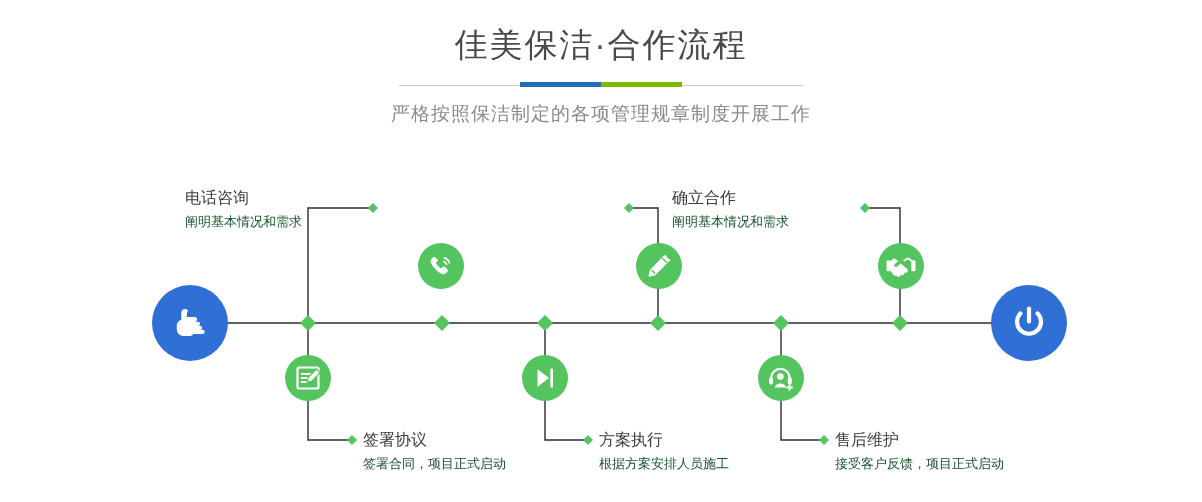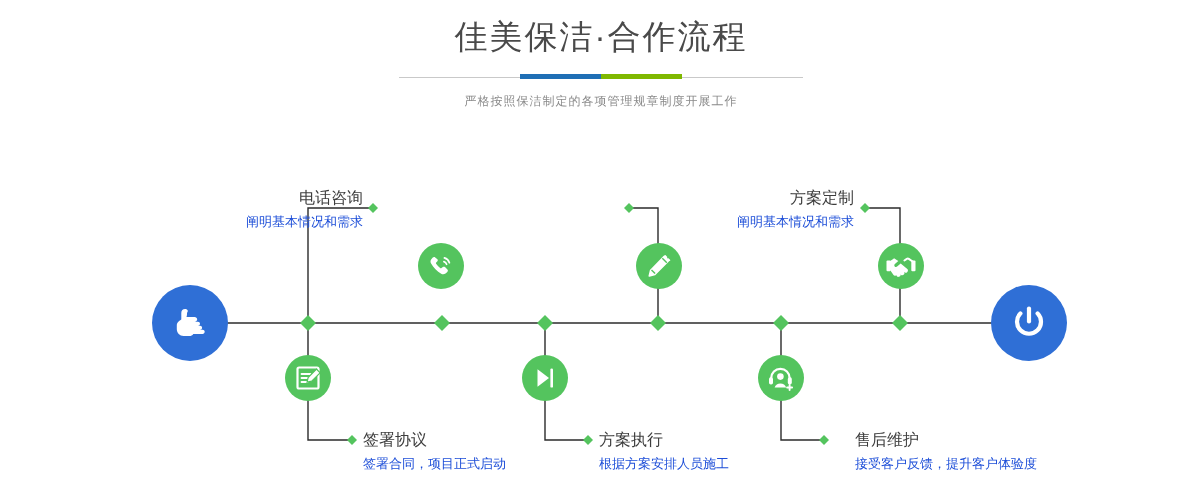--- a/index.html
+++ b/index.html
@@ -12,7 +12,7 @@
   }
 
   
-  .header { width:1202px; padding-top:16px; text-align:center; }
+  .header { width:1202px; padding-top:24px; text-align:center; }
   .main-title {
     font-size:33px;
     letter-spacing:2px;

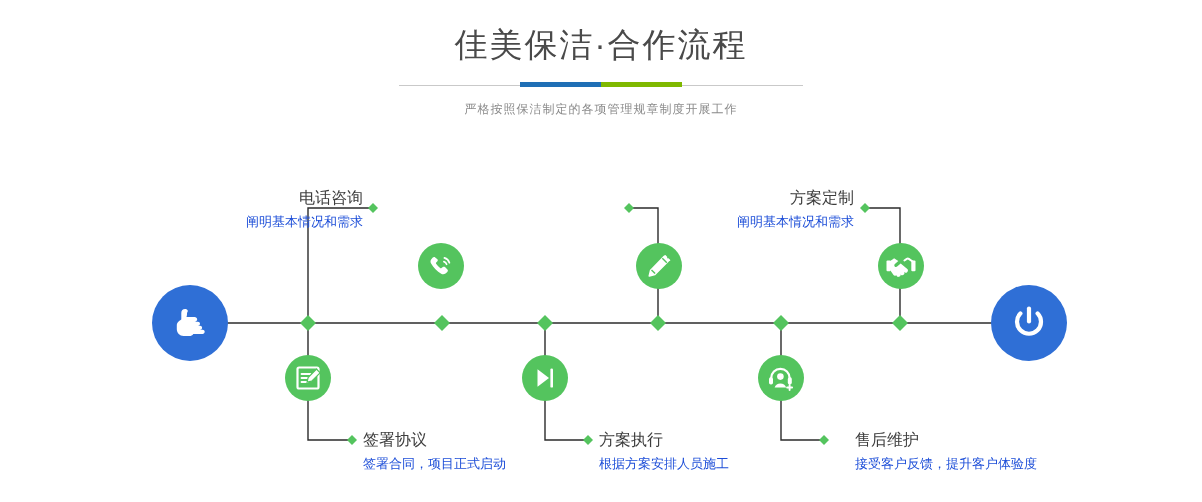--- a/index.html
+++ b/index.html
@@ -40,7 +40,7 @@
   }
   .sub-title {
     margin-top:13px;
-    font-size:12px;
+    font-size:19px;
     color:#8a8a8a;
     letter-spacing:1px;
   }

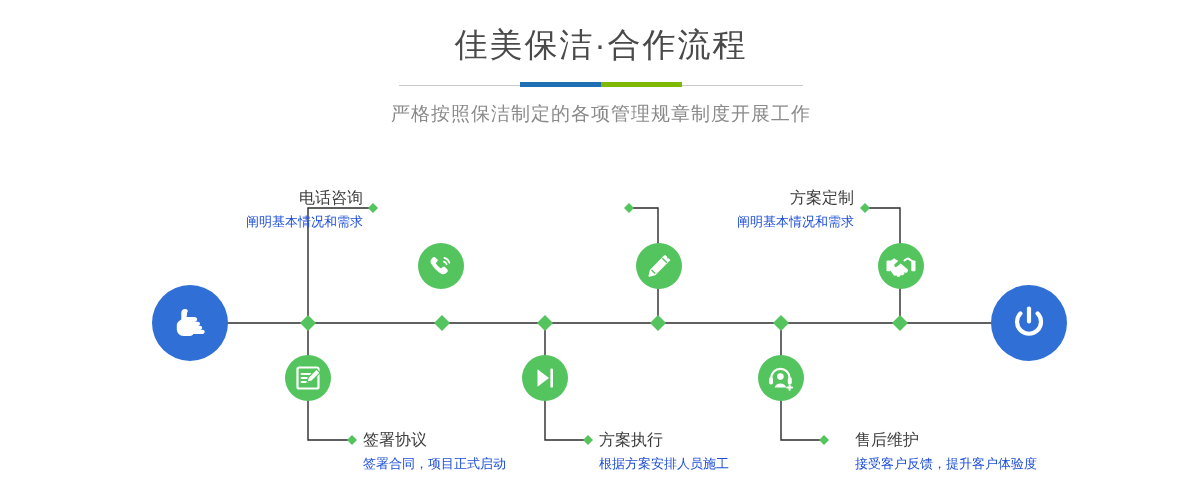--- a/index.html
+++ b/index.html
@@ -84,7 +84,7 @@
     line-height:1.2;
     white-space:nowrap;
   }
-  .label-block.align-right { text-align:right; }
+  .label-block.align-right { }
   .label-block.align-left { text-align:left; }
 </style>
 </head>

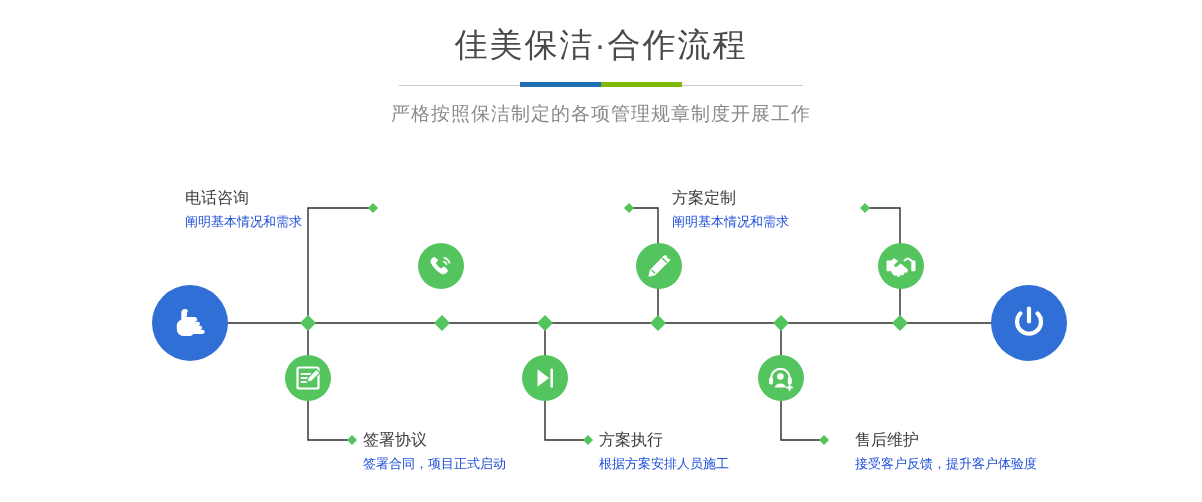--- a/index.html
+++ b/index.html
@@ -211,7 +211,7 @@
   </div>
 
   <div class="label-block align-right" style="left:672px; top:188px; width:182px;">
-    <div class="title">方案定制</div>
+    <div class="title">确立合作</div>
     <div class="desc">阐明基本情况和需求</div>
   </div>
 

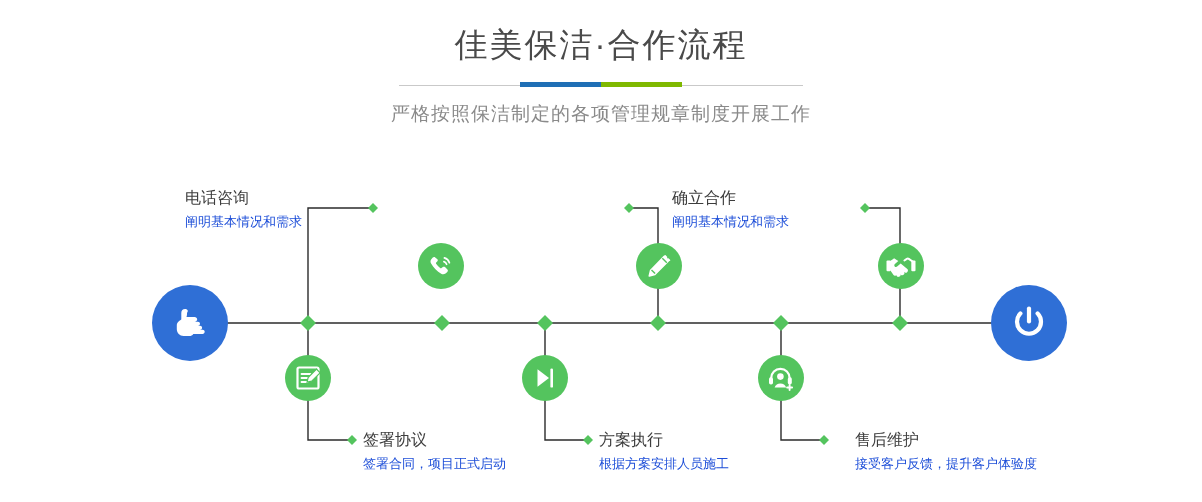--- a/index.html
+++ b/index.html
@@ -79,7 +79,7 @@
   }
   .label-block .desc {
     font-size:13px;
-    color:#1d4ed8;
+    color:#14532d;
     margin-top:7px;
     line-height:1.2;
     white-space:nowrap;

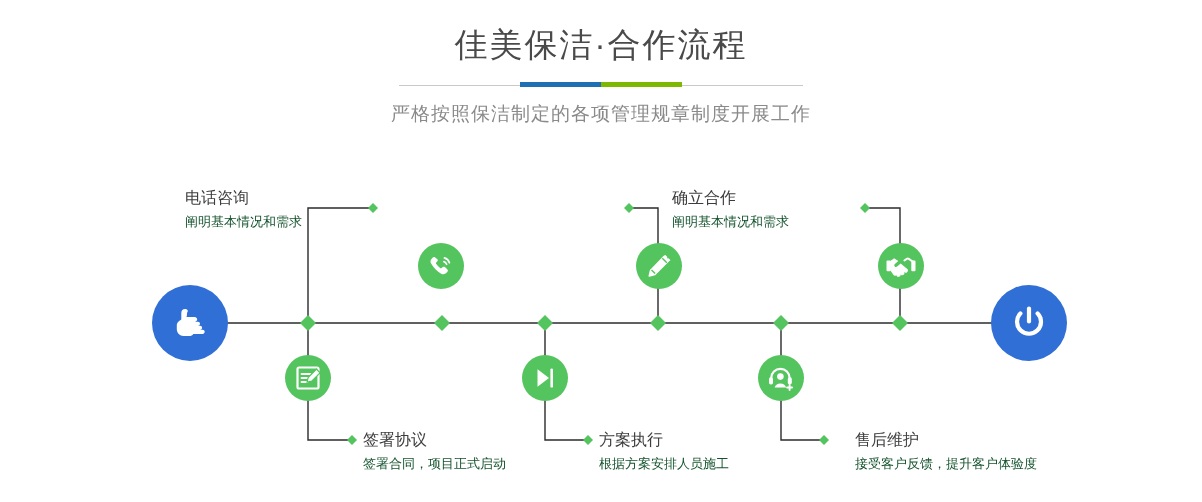--- a/index.html
+++ b/index.html
@@ -225,7 +225,7 @@
     <div class="desc">签署合同，项目正式启动</div>
   </div>
 
-  <div class="label-block align-left" style="left:835px; top:430px; width:240px;margin-left:20px;">
+  <div class="label-block align-left" style="left:835px; top:430px; width:240px;">
     <div class="title">售后维护</div>
     <div class="desc">接受客户反馈，提升客户体验度</div>
   </div>

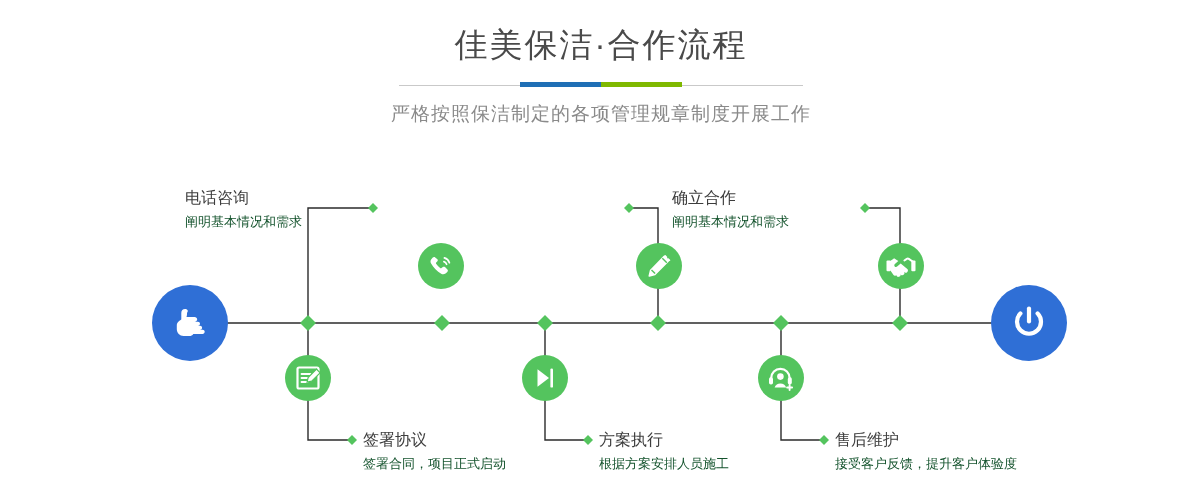--- a/index.html
+++ b/index.html
@@ -227,7 +227,7 @@
 
   <div class="label-block align-left" style="left:835px; top:430px; width:240px;">
     <div class="title">售后维护</div>
-    <div class="desc">接受客户反馈，提升客户体验度</div>
+    <div class="desc">接受客户反馈，项目正式启动</div>
   </div>
 
 </div>

